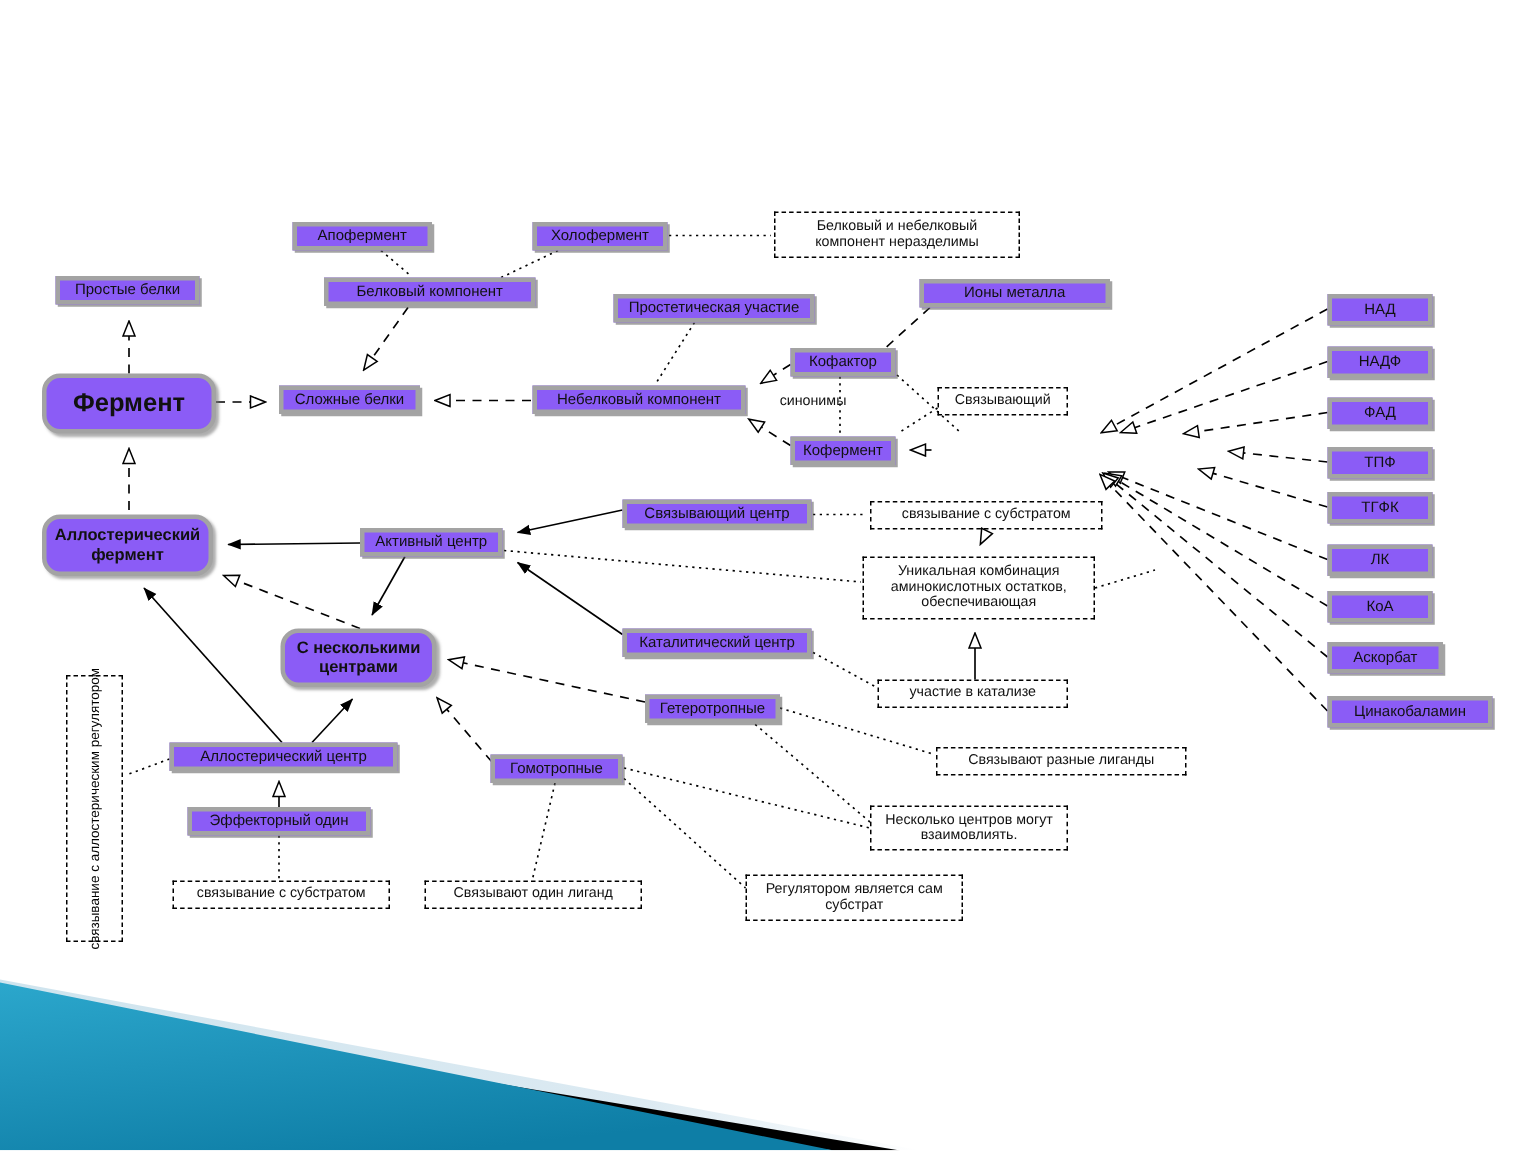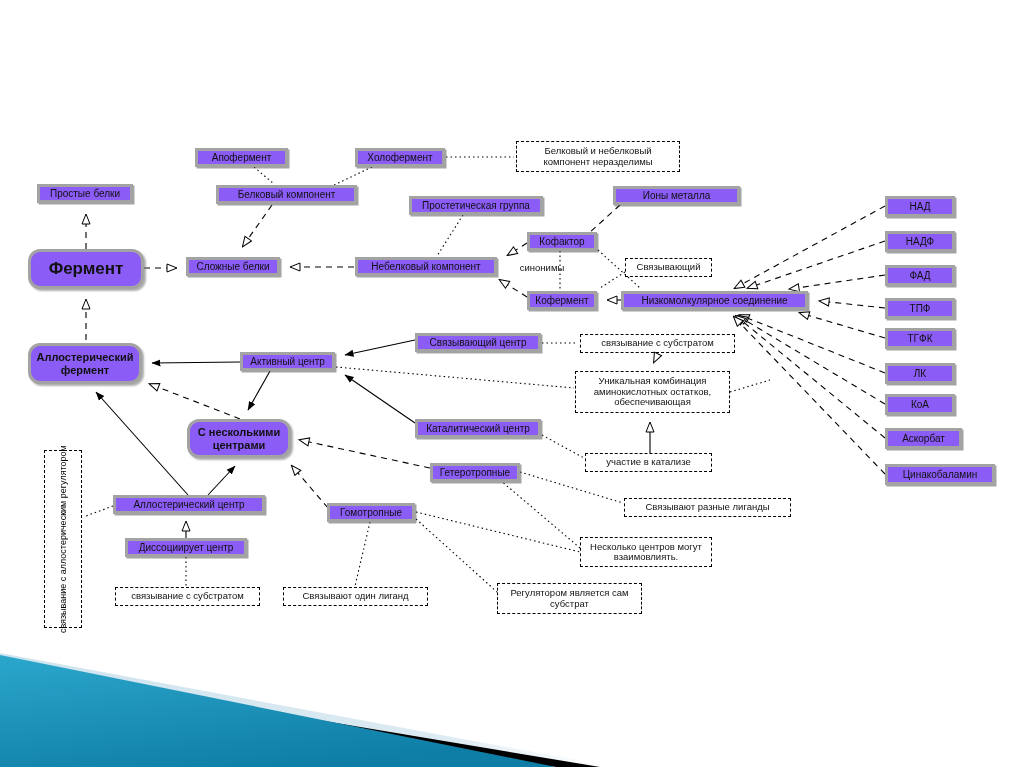--- a/index.html
+++ b/index.html
@@ -203,7 +203,7 @@
     <div class="node" style="left:216px;top:185px;width:141px;height:19px">Белковый компонент</div>
     <div class="node" style="left:355px;top:148px;width:90px;height:19px">Холофермент</div>
     <div class="node note" style="left:516px;top:141px;width:164px;height:31px">Белковый и небелковый компонент неразделимы</div>
-    <div class="node" style="left:409px;top:196px;width:134px;height:19px">Простетическая группа</div>
+    <div class="node" style="left:409px;top:196px;width:134px;height:19px">Простетическая участие</div>
     <div class="node" style="left:613px;top:186px;width:127px;height:19px">Ионы металла</div>
     <div class="node" style="left:355px;top:257px;width:142px;height:19px">Небелковый компонент</div>
     <div class="node" style="left:527px;top:232px;width:70px;height:19px">Кофактор</div>

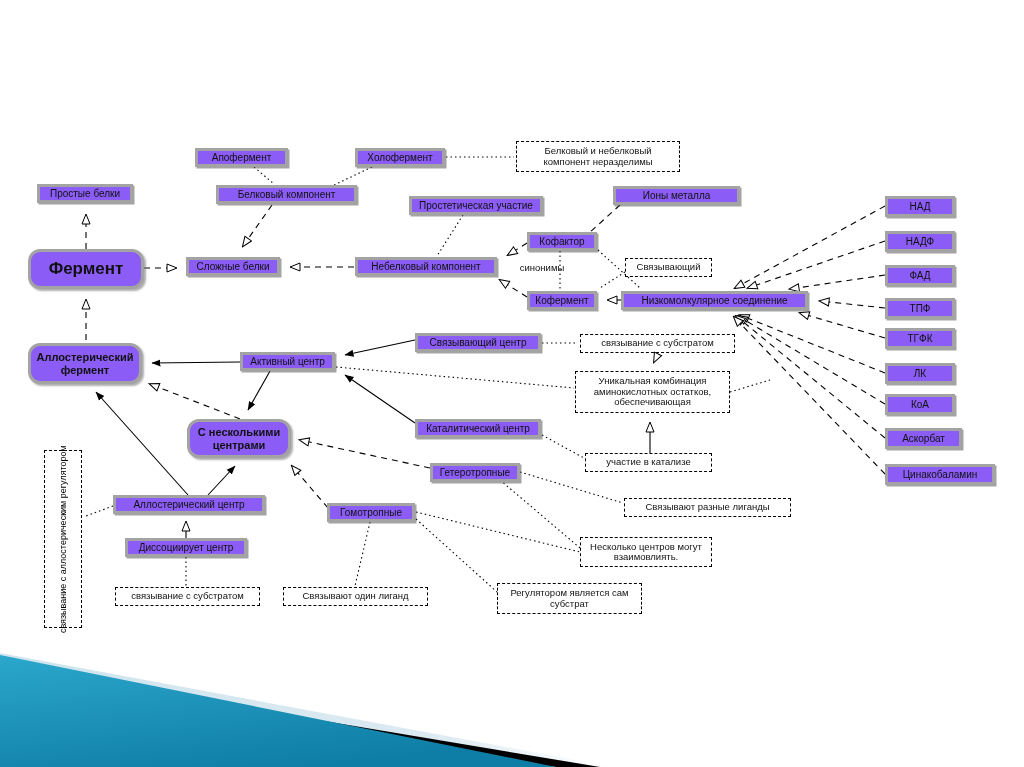--- a/index.html
+++ b/index.html
@@ -210,7 +210,6 @@
     <div class="node" style="left:527px;top:291px;width:70px;height:19px">Кофермент</div>
     <div class="label" style="left:510px;top:262px;width:64px;text-align:center">синонимы</div>
     <div class="node note" style="left:625px;top:258px;width:87px;height:19px">Связывающий</div>
-    <div class="node" style="left:621px;top:291px;width:187px;height:19px">Низкомолкулярное соединение</div>
 
     <div class="node rounded" style="left:28px;top:343px;width:114px;height:41px;font-size:11px">Аллостерический фермент</div>
     <div class="node" style="left:240px;top:352px;width:95px;height:19px">Активный центр</div>

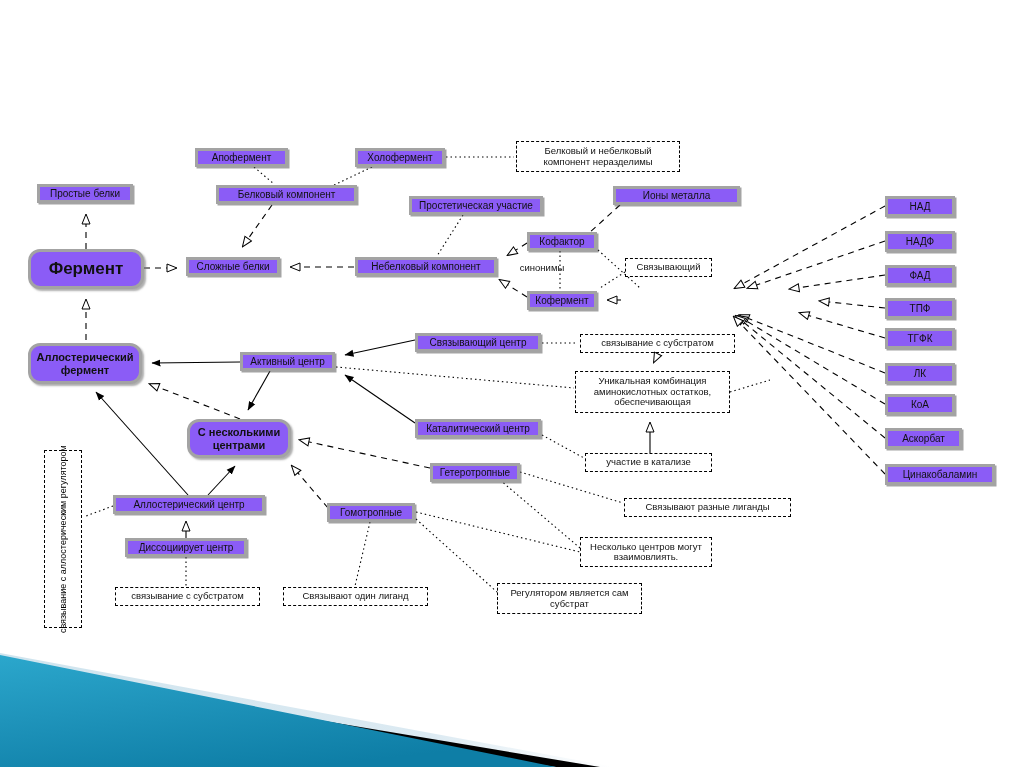--- a/index.html
+++ b/index.html
@@ -222,7 +222,7 @@
     <div class="node" style="left:430px;top:463px;width:90px;height:19px">Гетеротропные</div>
     <div class="node note" style="left:624px;top:498px;width:167px;height:19px">Связывают разные лиганды</div>
     <div class="node" style="left:113px;top:495px;width:152px;height:19px">Аллостерический центр</div>
-    <div class="node" style="left:125px;top:538px;width:122px;height:19px">Диссоциирует центр</div>
+    <div class="node" style="left:125px;top:538px;width:122px;height:19px">Эффекторный один</div>
     <div class="node" style="left:327px;top:503px;width:88px;height:19px">Гомотропные</div>
     <div class="node note" style="left:580px;top:537px;width:132px;height:30px">Несколько центров могут взаимовлиять.</div>
     <div class="node note" style="left:115px;top:587px;width:145px;height:19px">связывание с субстратом</div>

